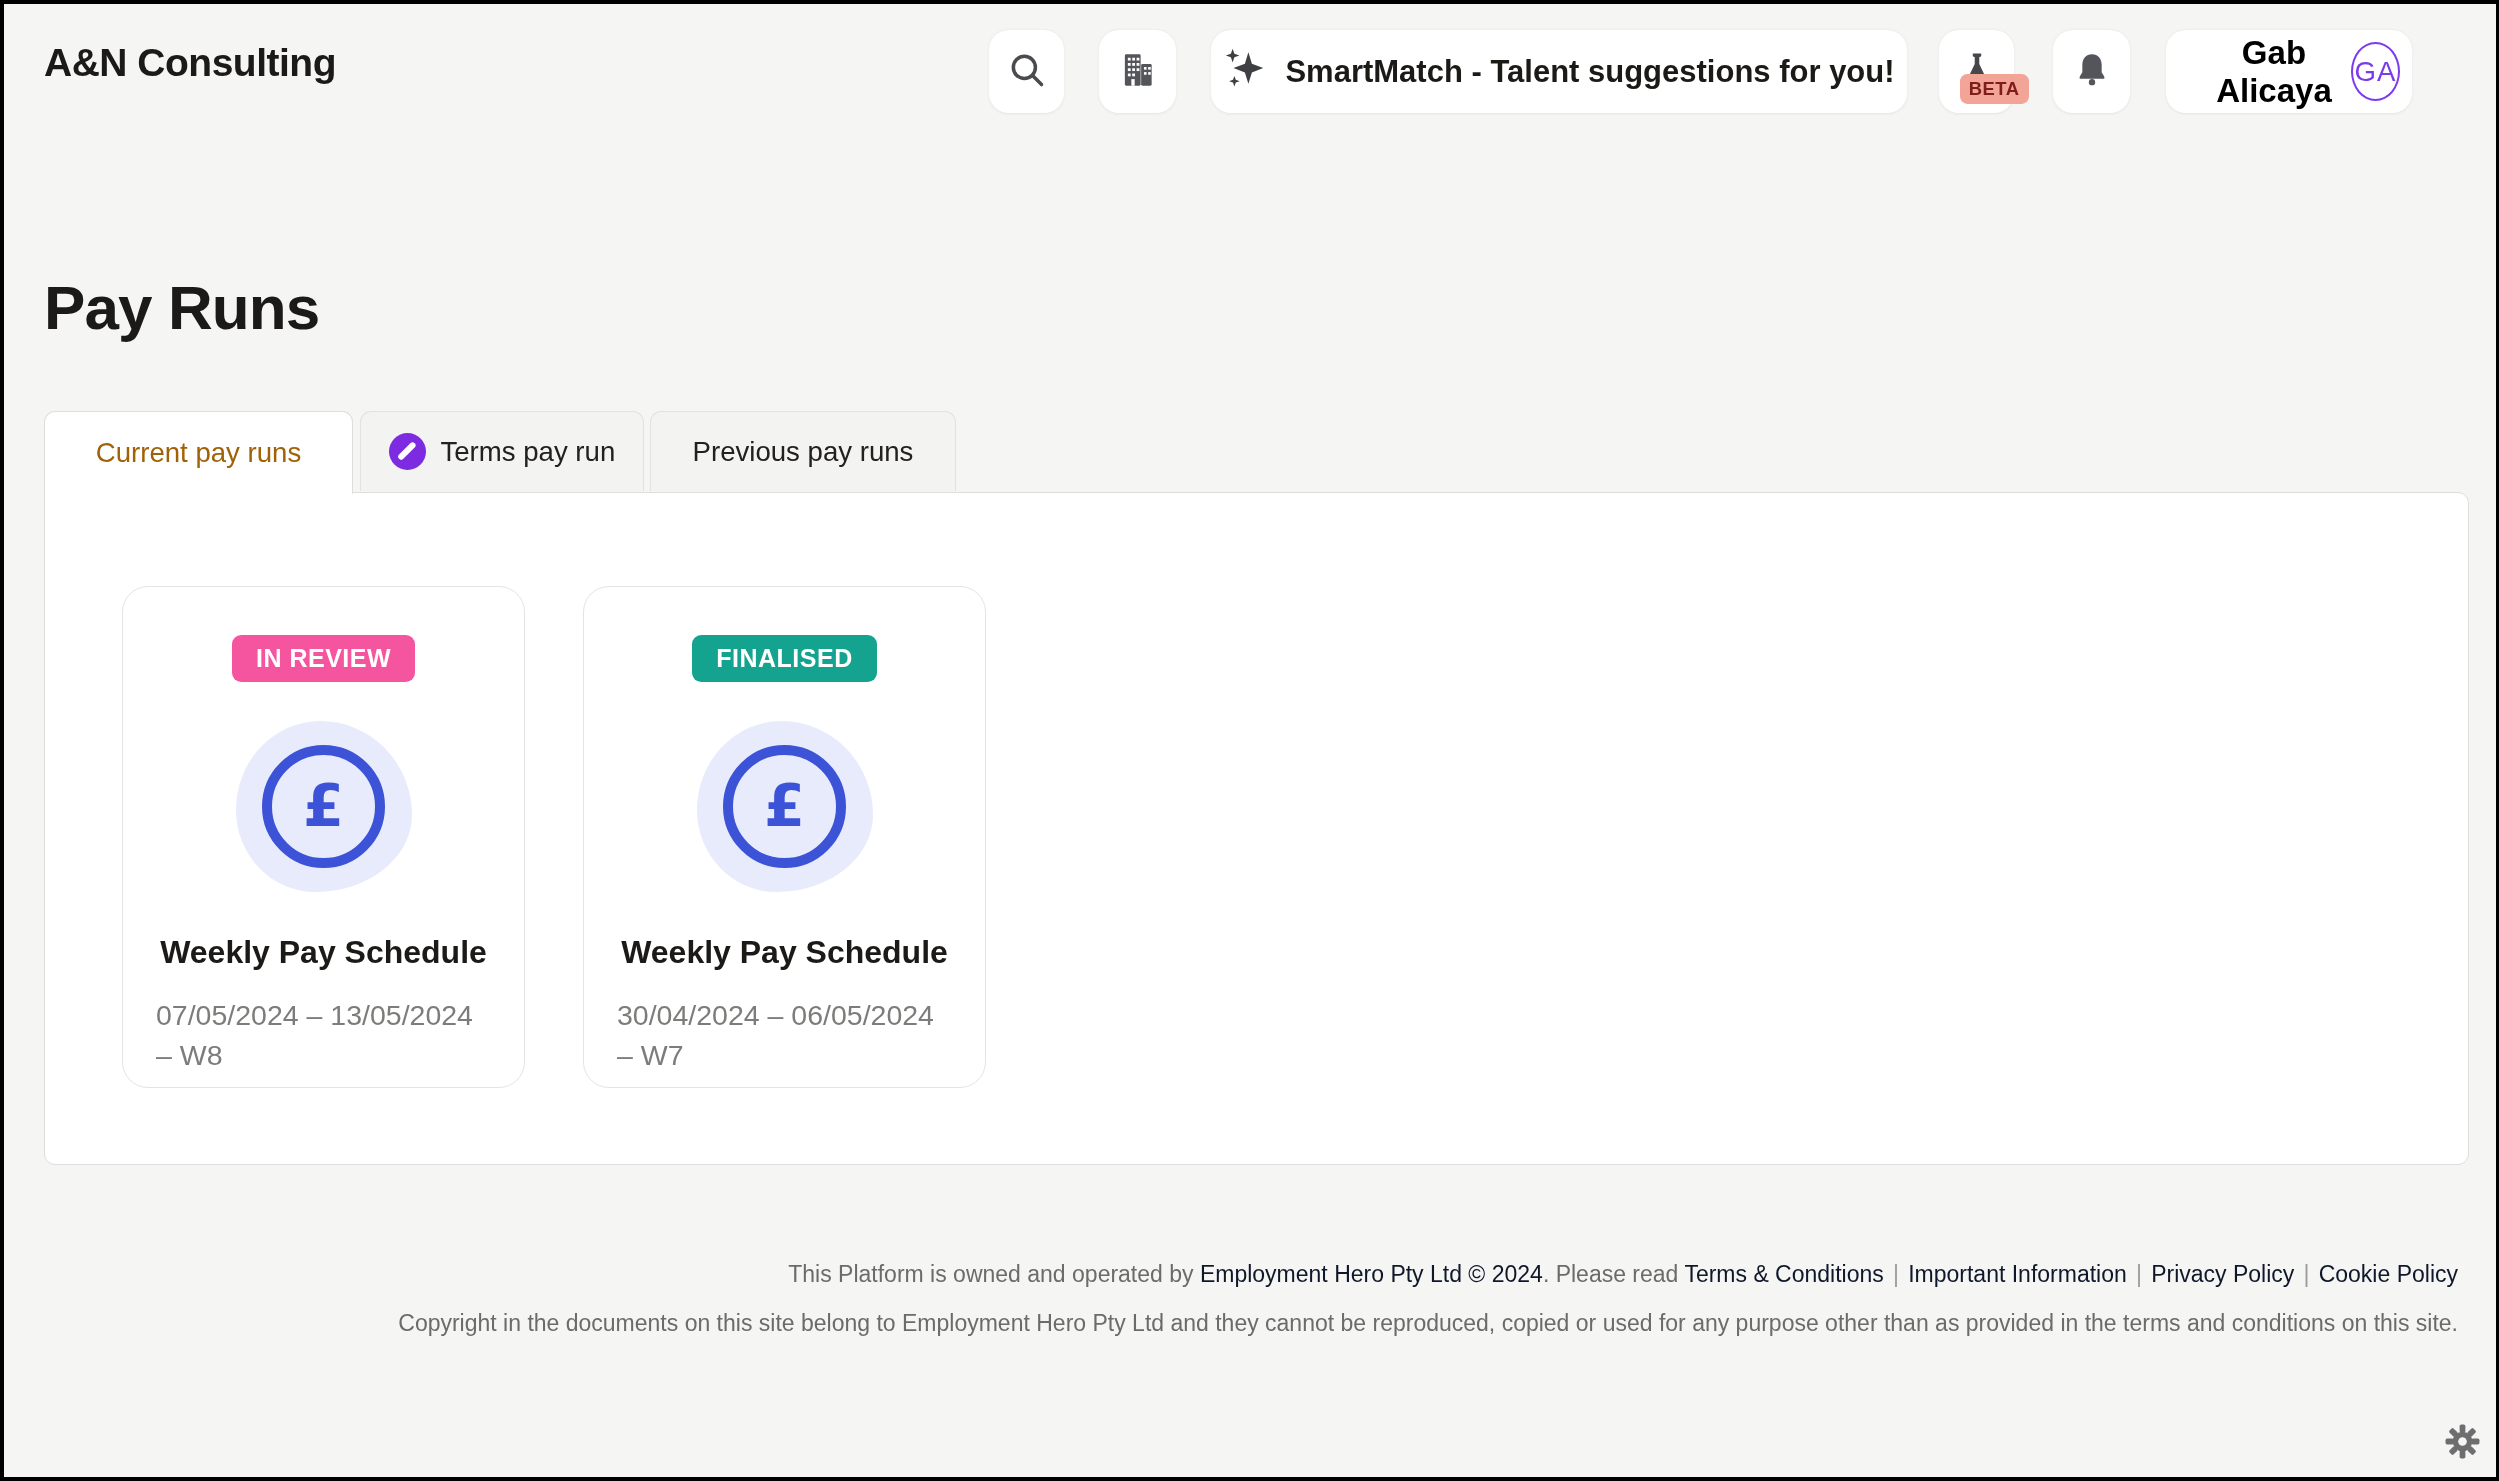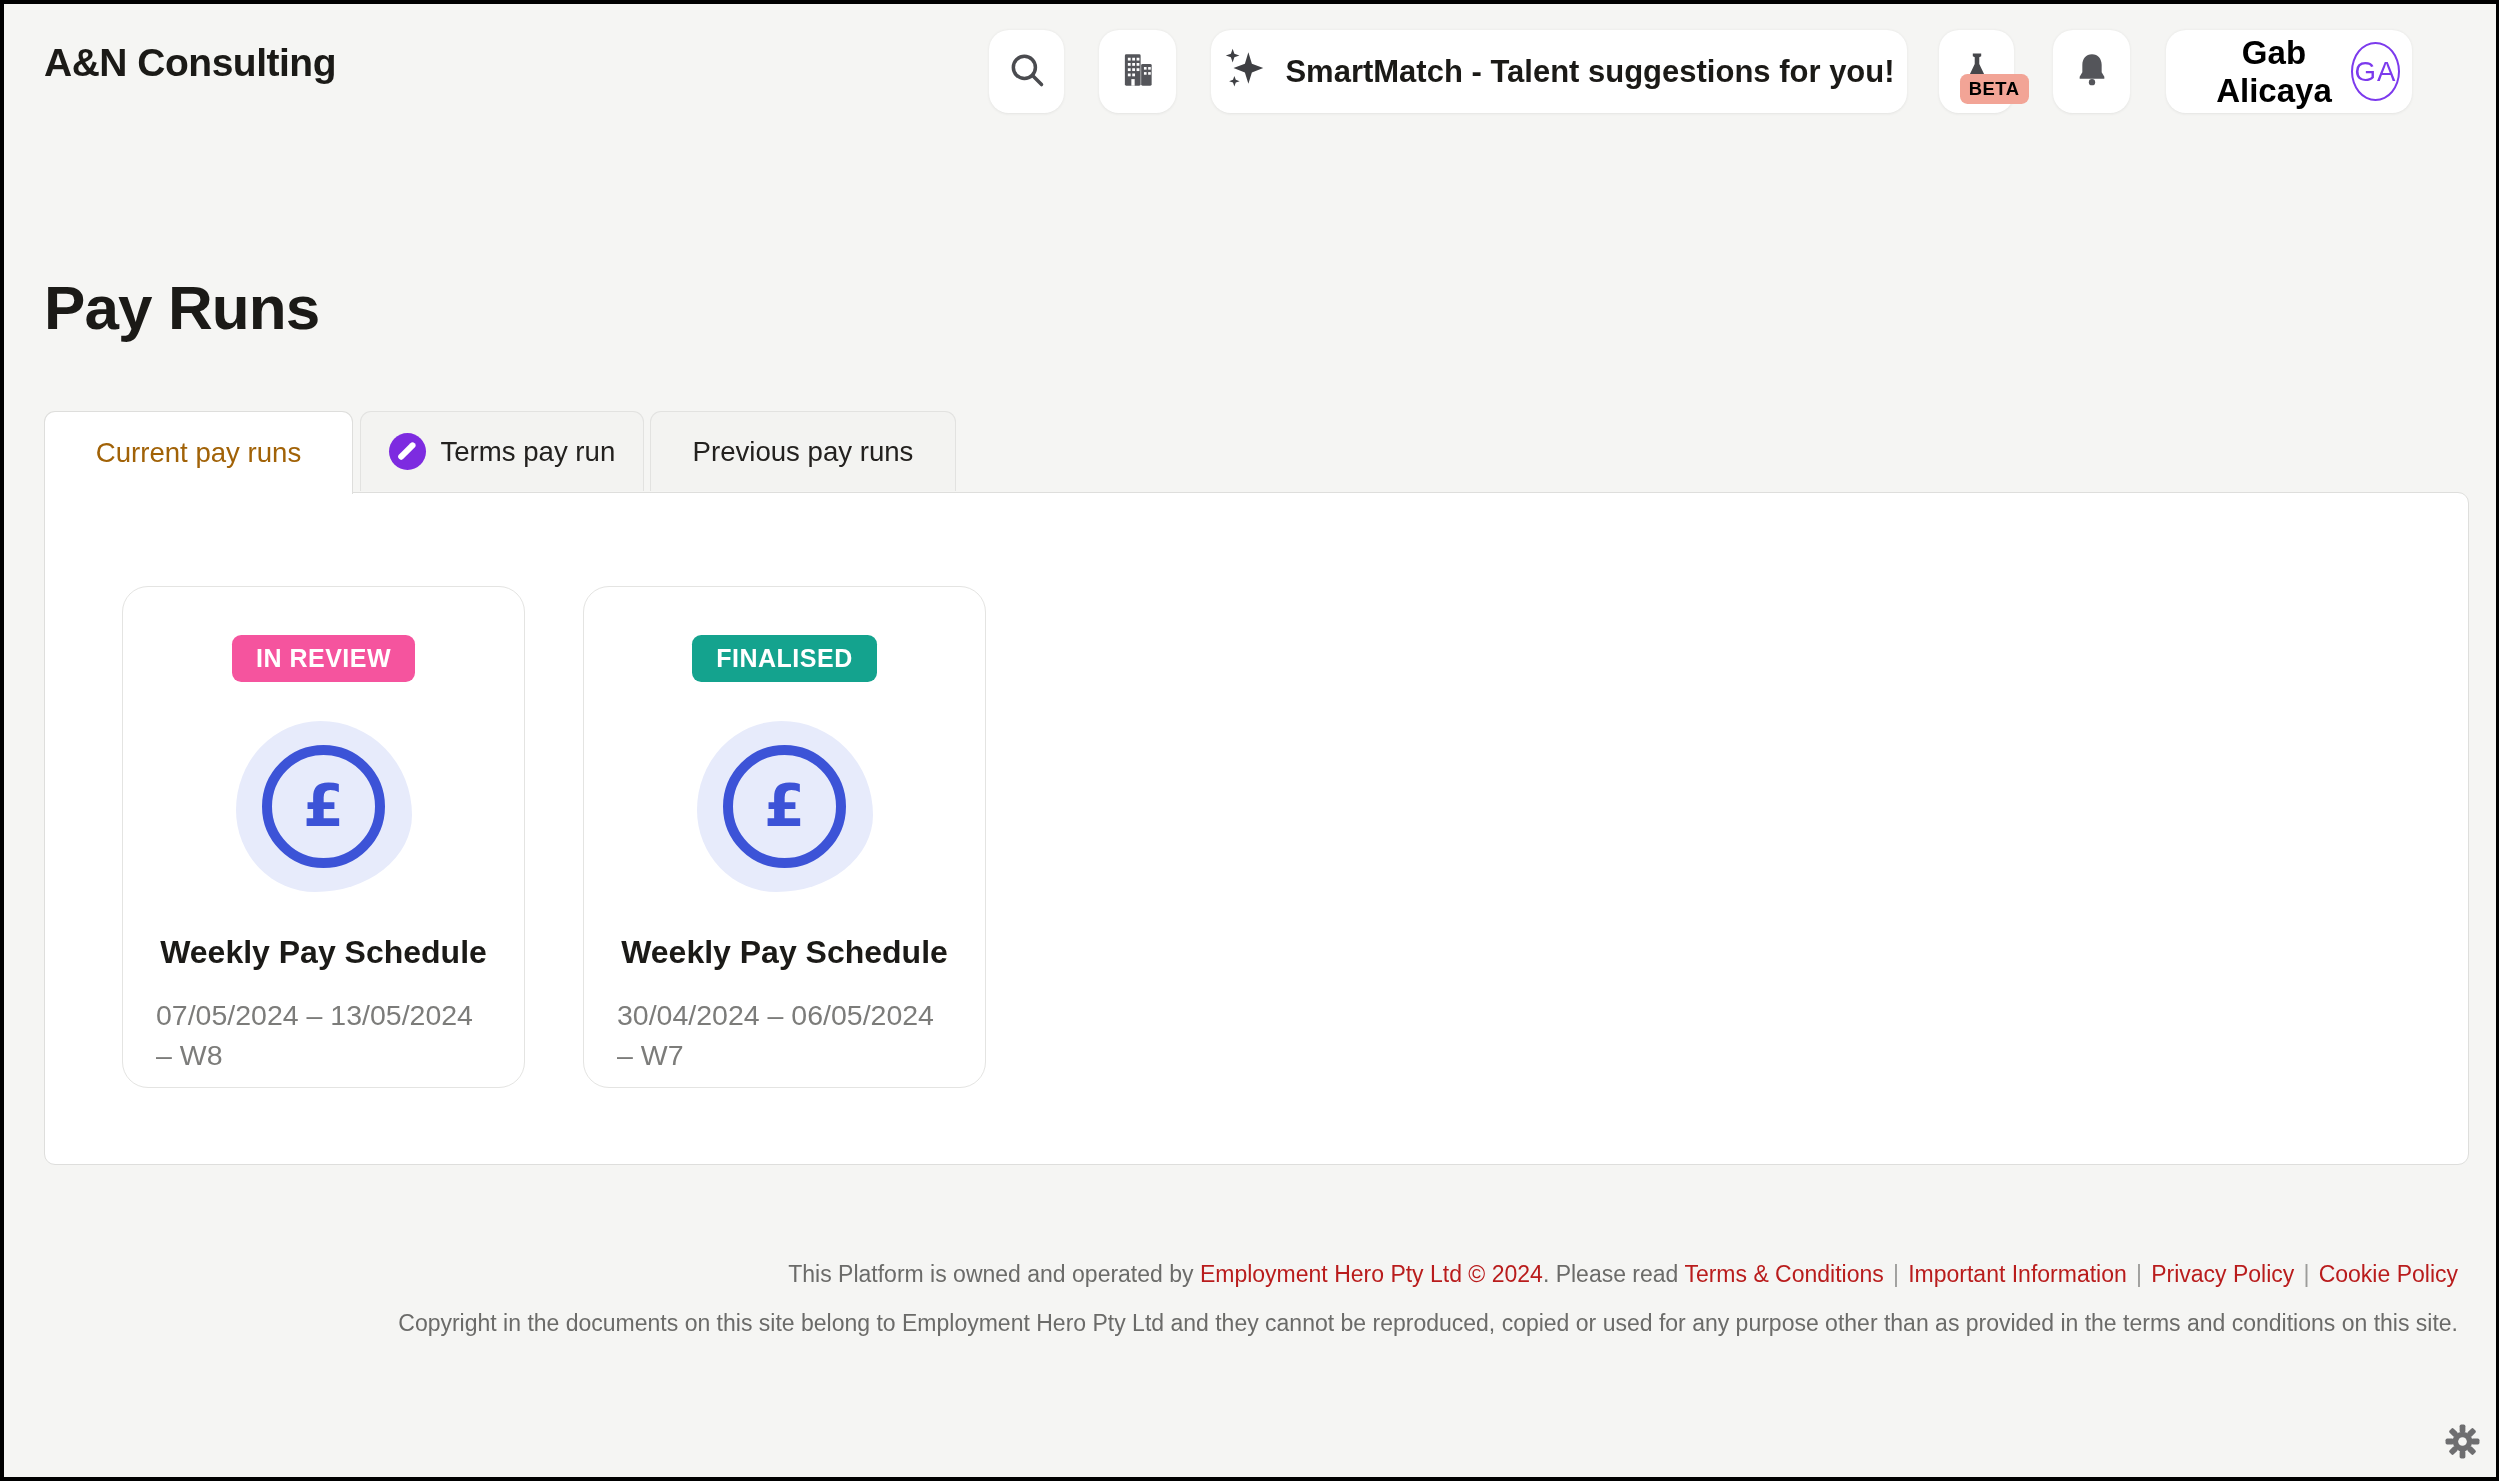--- a/index.html
+++ b/index.html
@@ -19,7 +19,7 @@
   #btn-bell{left:2049px;width:77px;}
   #btn-profile{left:2162px;width:246px;justify-content:space-between;padding:0 12px 0 31px;
                font-size:33px;font-weight:700;}
-  .beta{position:absolute;right:-14.7px;bottom:9.2px;background:#F2A496;color:#000000;
+  .beta{position:absolute;right:-14.7px;bottom:9.2px;background:#F2A496;color:#7f1d1d;
         font-size:18.4px;font-weight:700;padding:3.7px 9.2px;border-radius:7.4px;letter-spacing:0.5px;margin-top:28px;}
   .avatar{width:59px;height:59px;border:2.8px solid #7C3AED;border-radius:50%;color:#7C3AED;
           display:flex;align-items:center;justify-content:center;font-size:27.6px;font-weight:400;

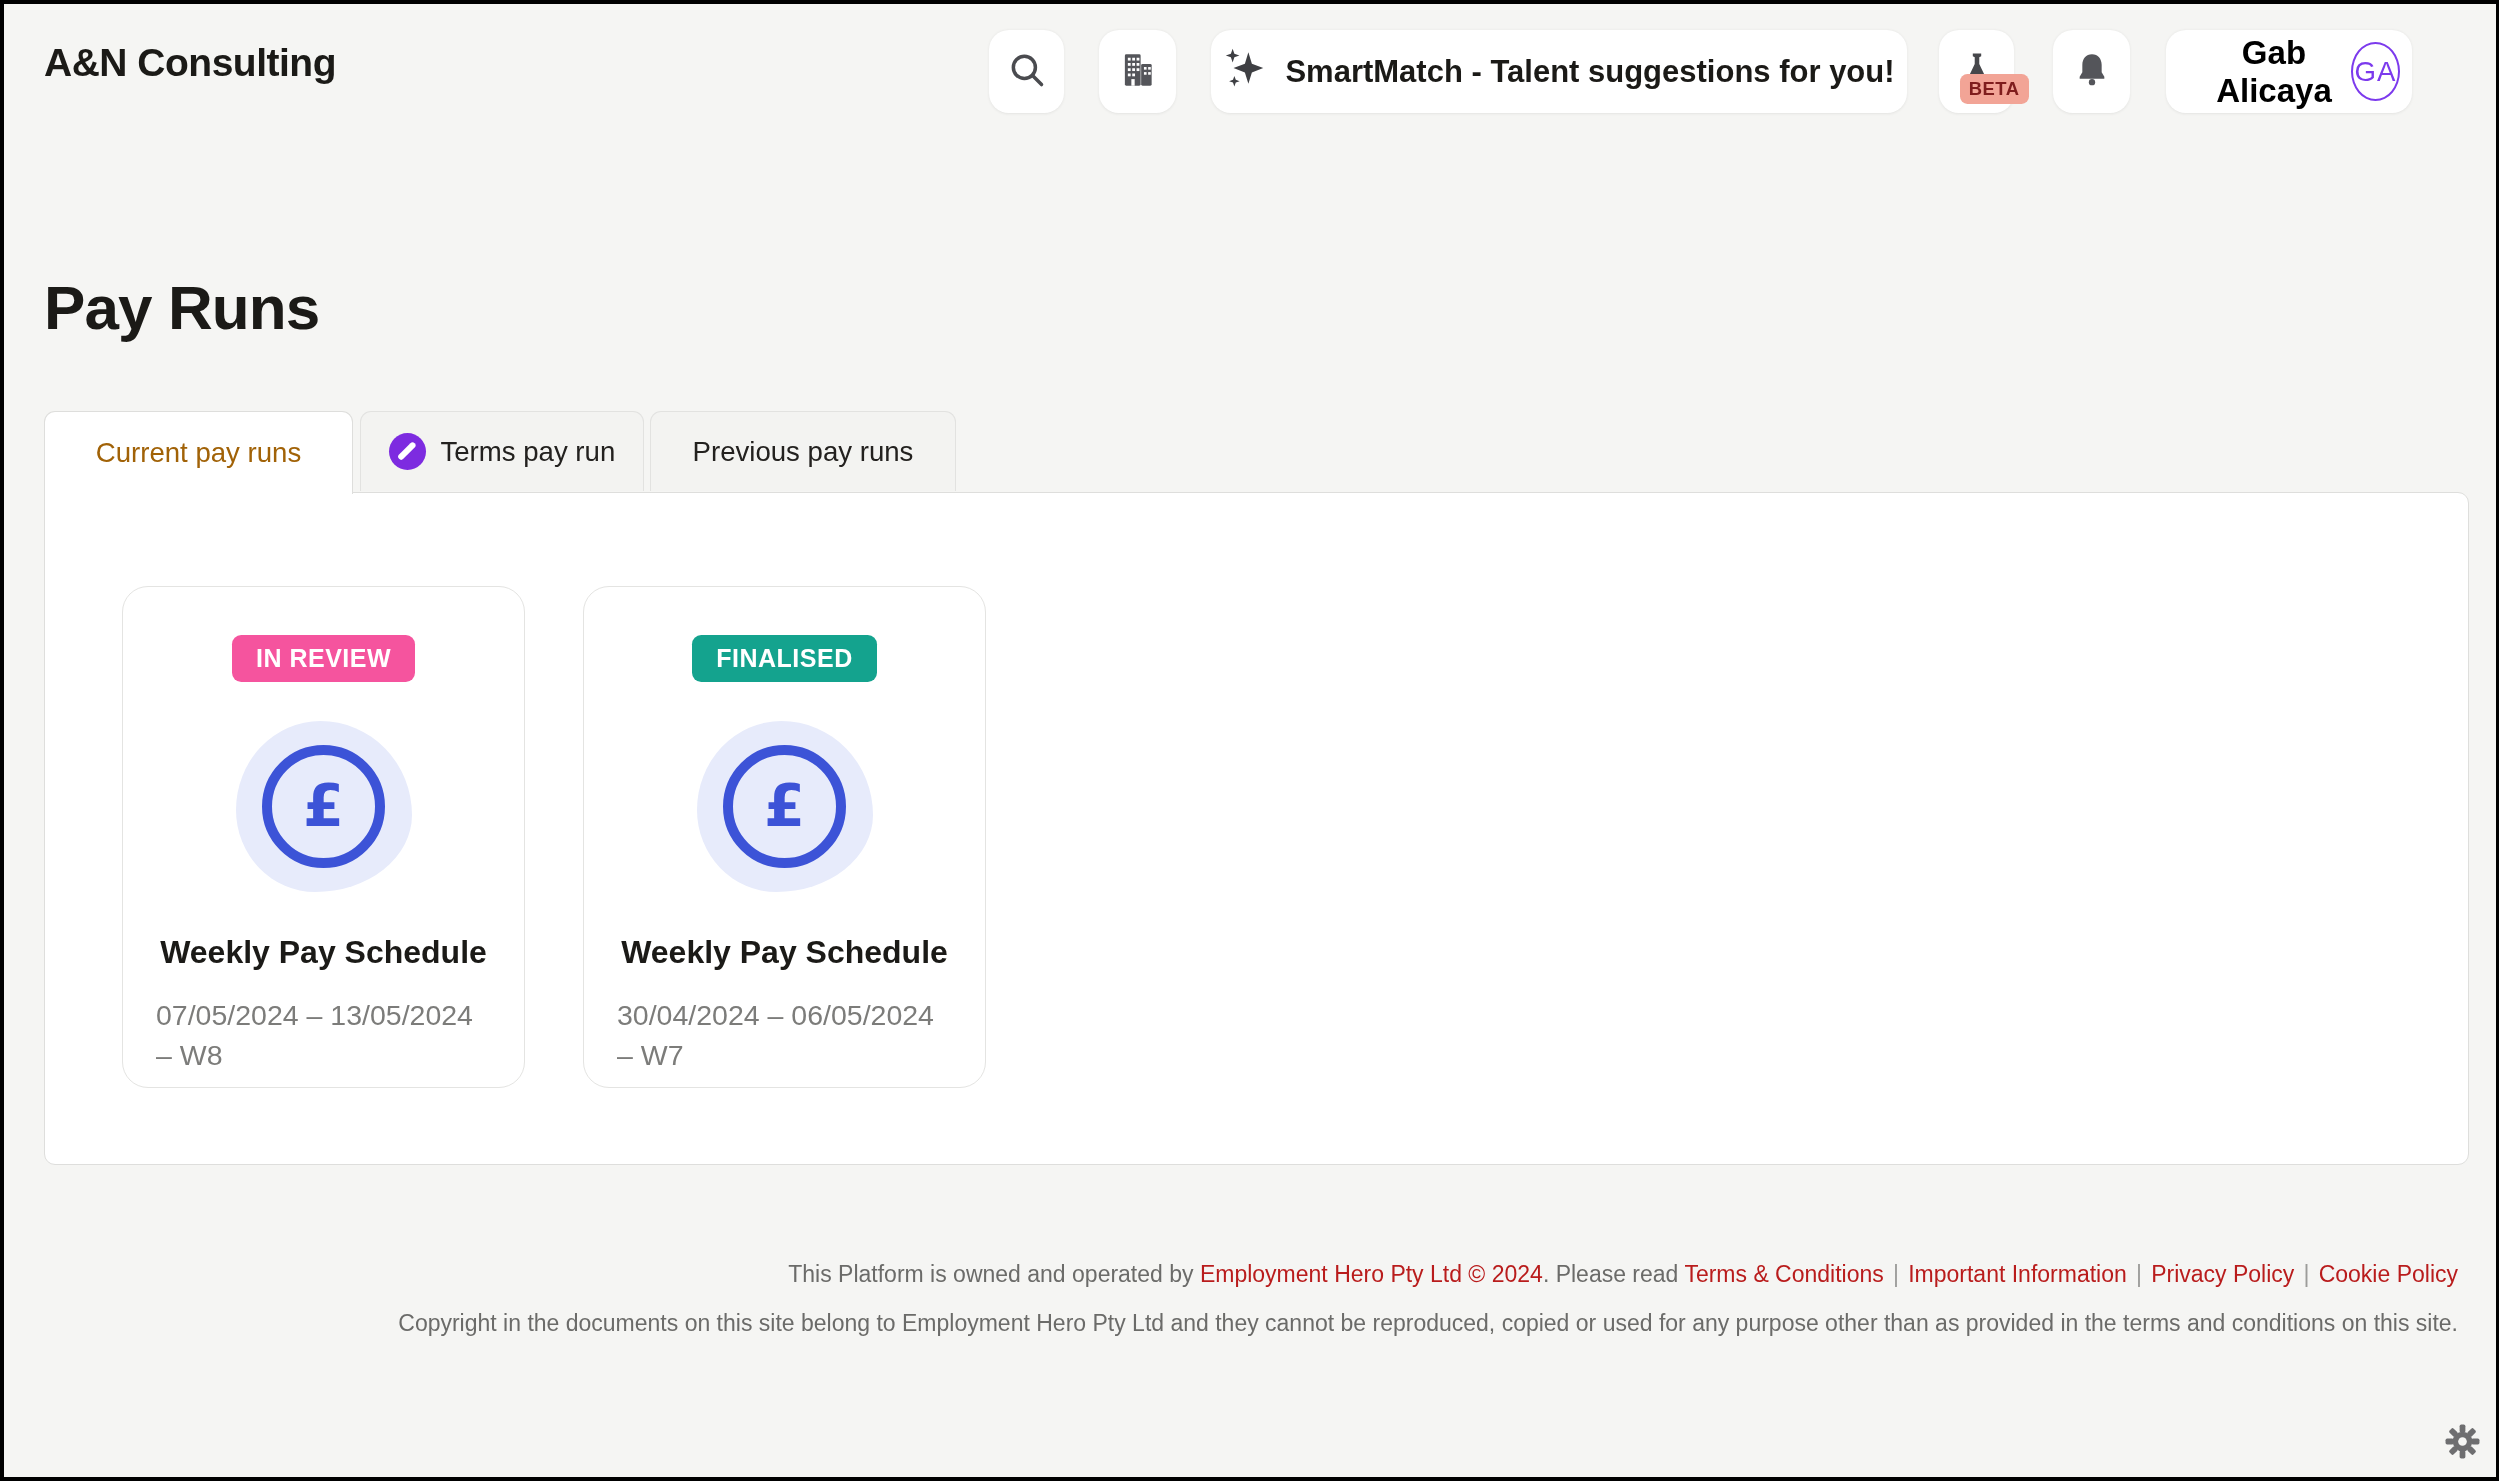--- a/index.html
+++ b/index.html
@@ -58,7 +58,7 @@
   
   .footer{position:absolute;left:276px;right:38px;top:1246px;text-align:right;font-size:23px;
           color:#6B6B69;line-height:49px;}
-  .footer a{color:#b91c1c;text-decoration:none;cursor:pointer;text-align:center;}
+  .footer a{color:#0f172a;text-decoration:none;cursor:pointer;text-align:center;}
   .sep{color:#9C9C9A;margin:0 9.2px;}
   .gear{position:absolute;right:14.7px;top:1419px;width:37px;height:37px;cursor:pointer;}
 </style>

